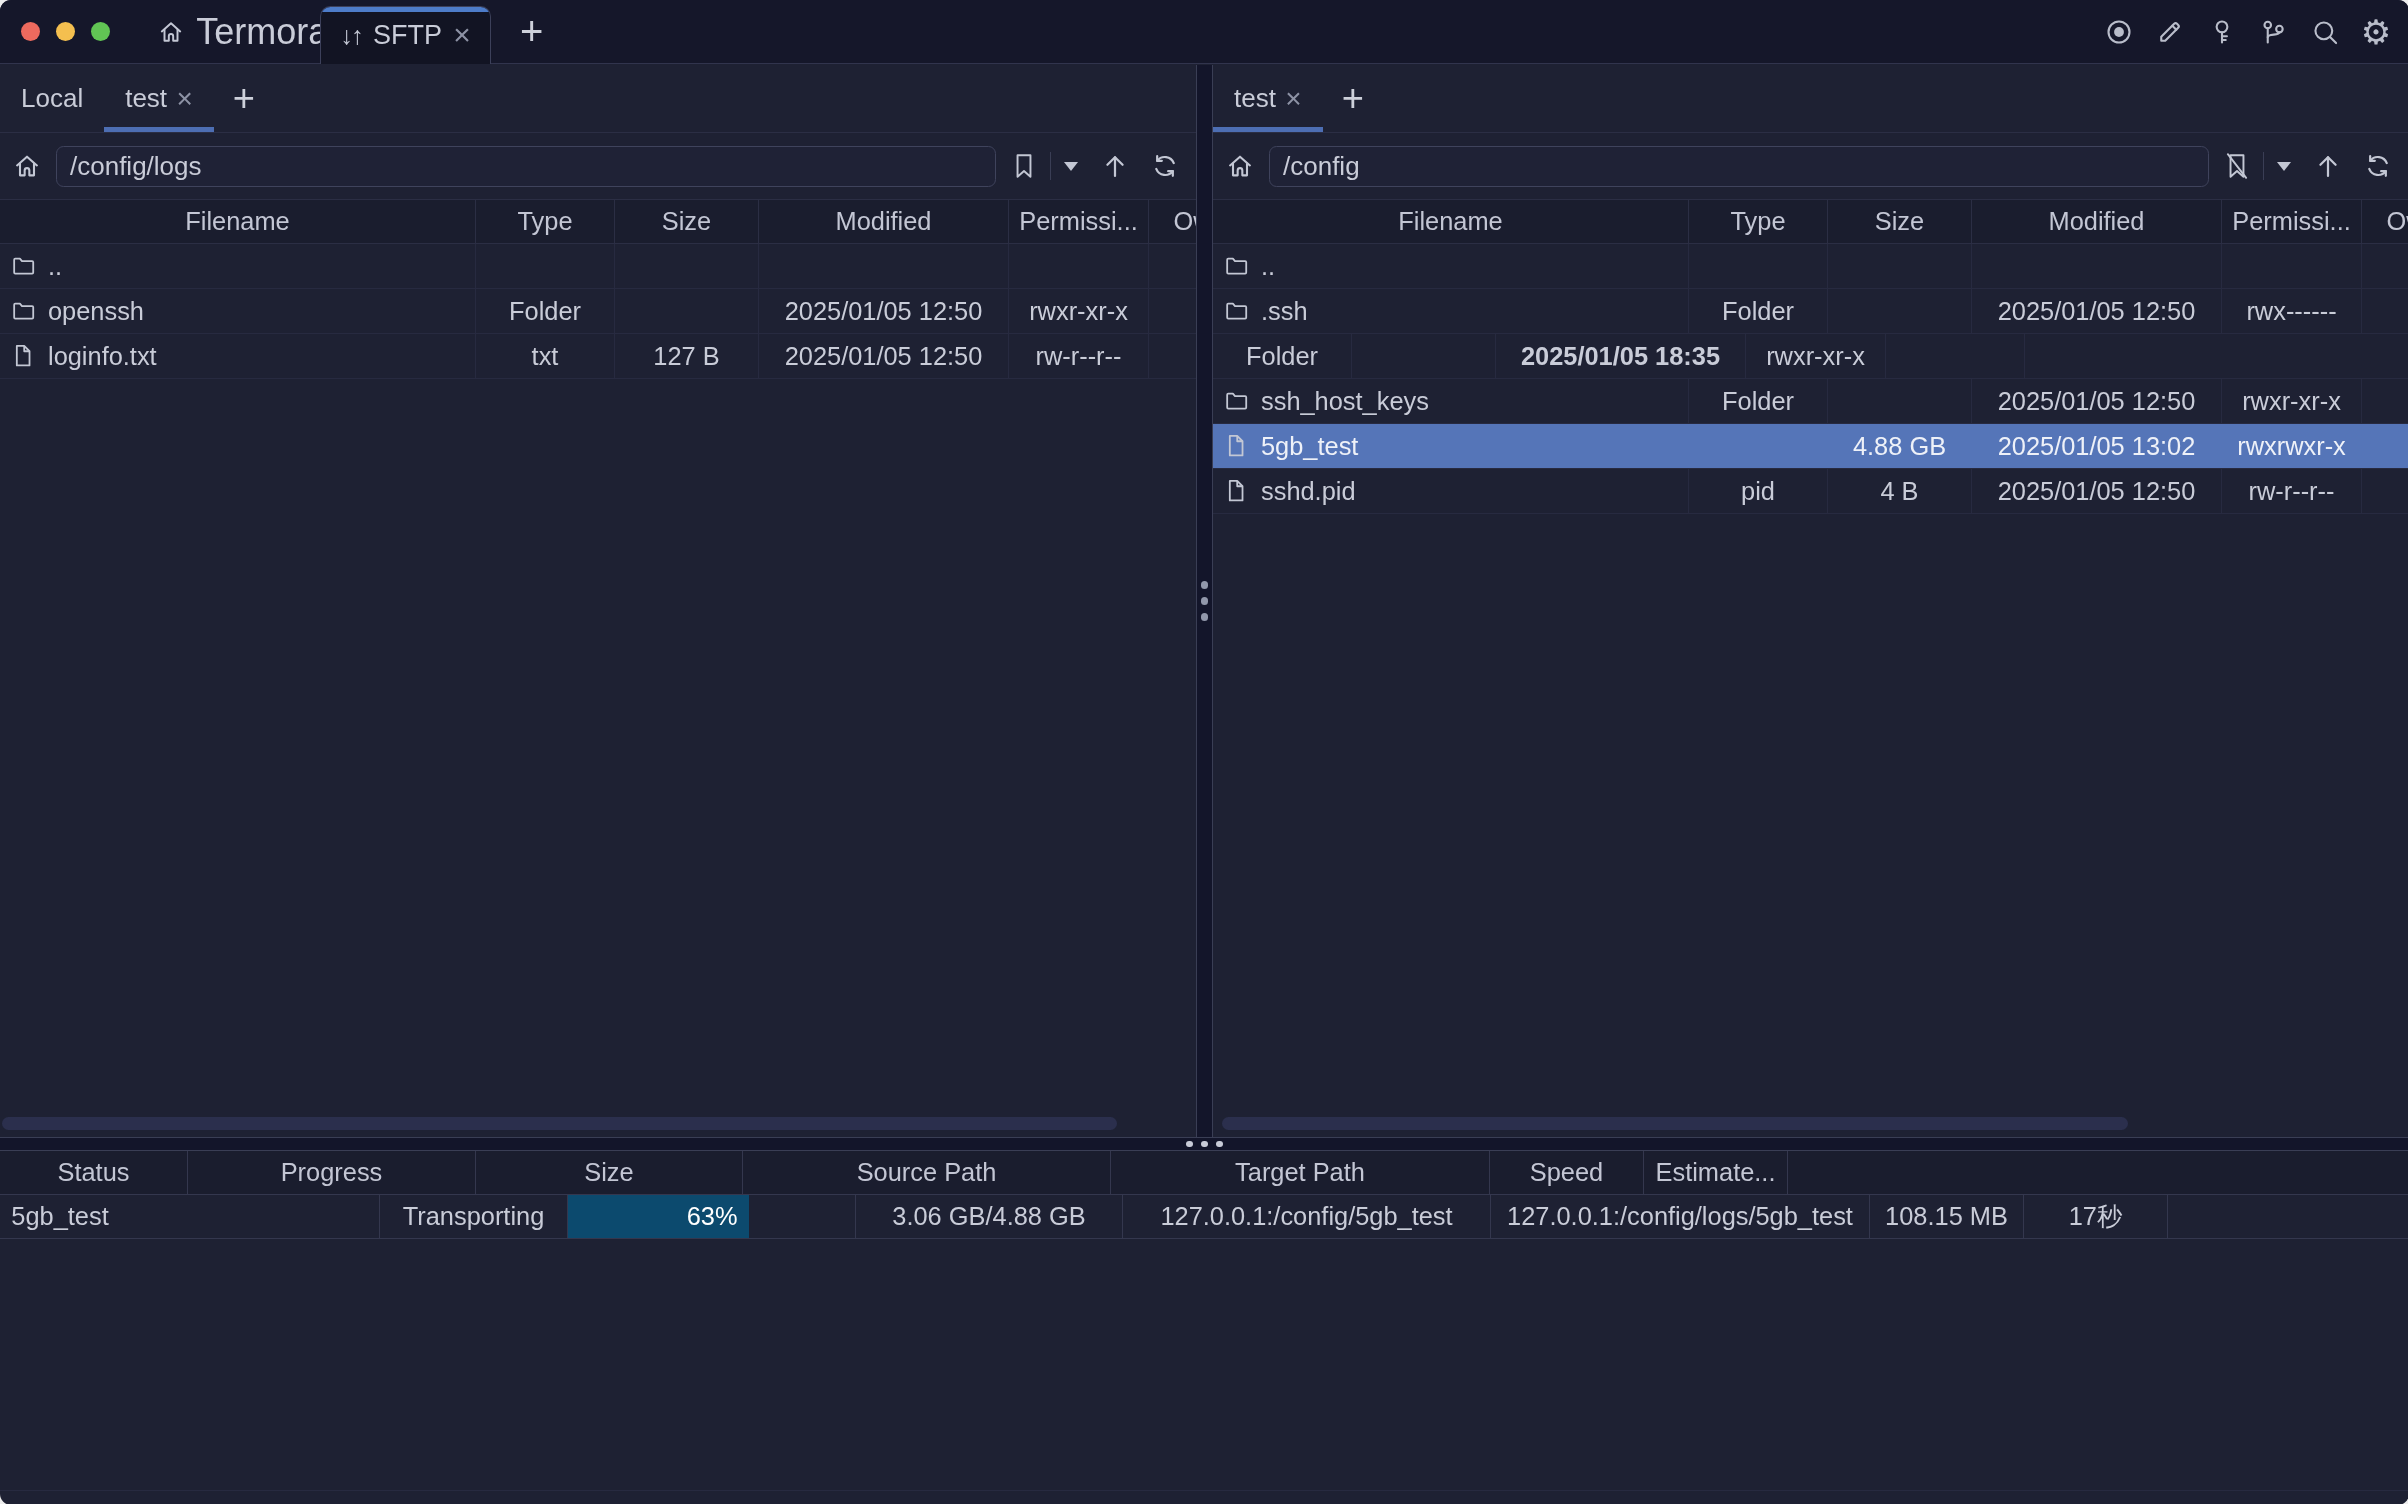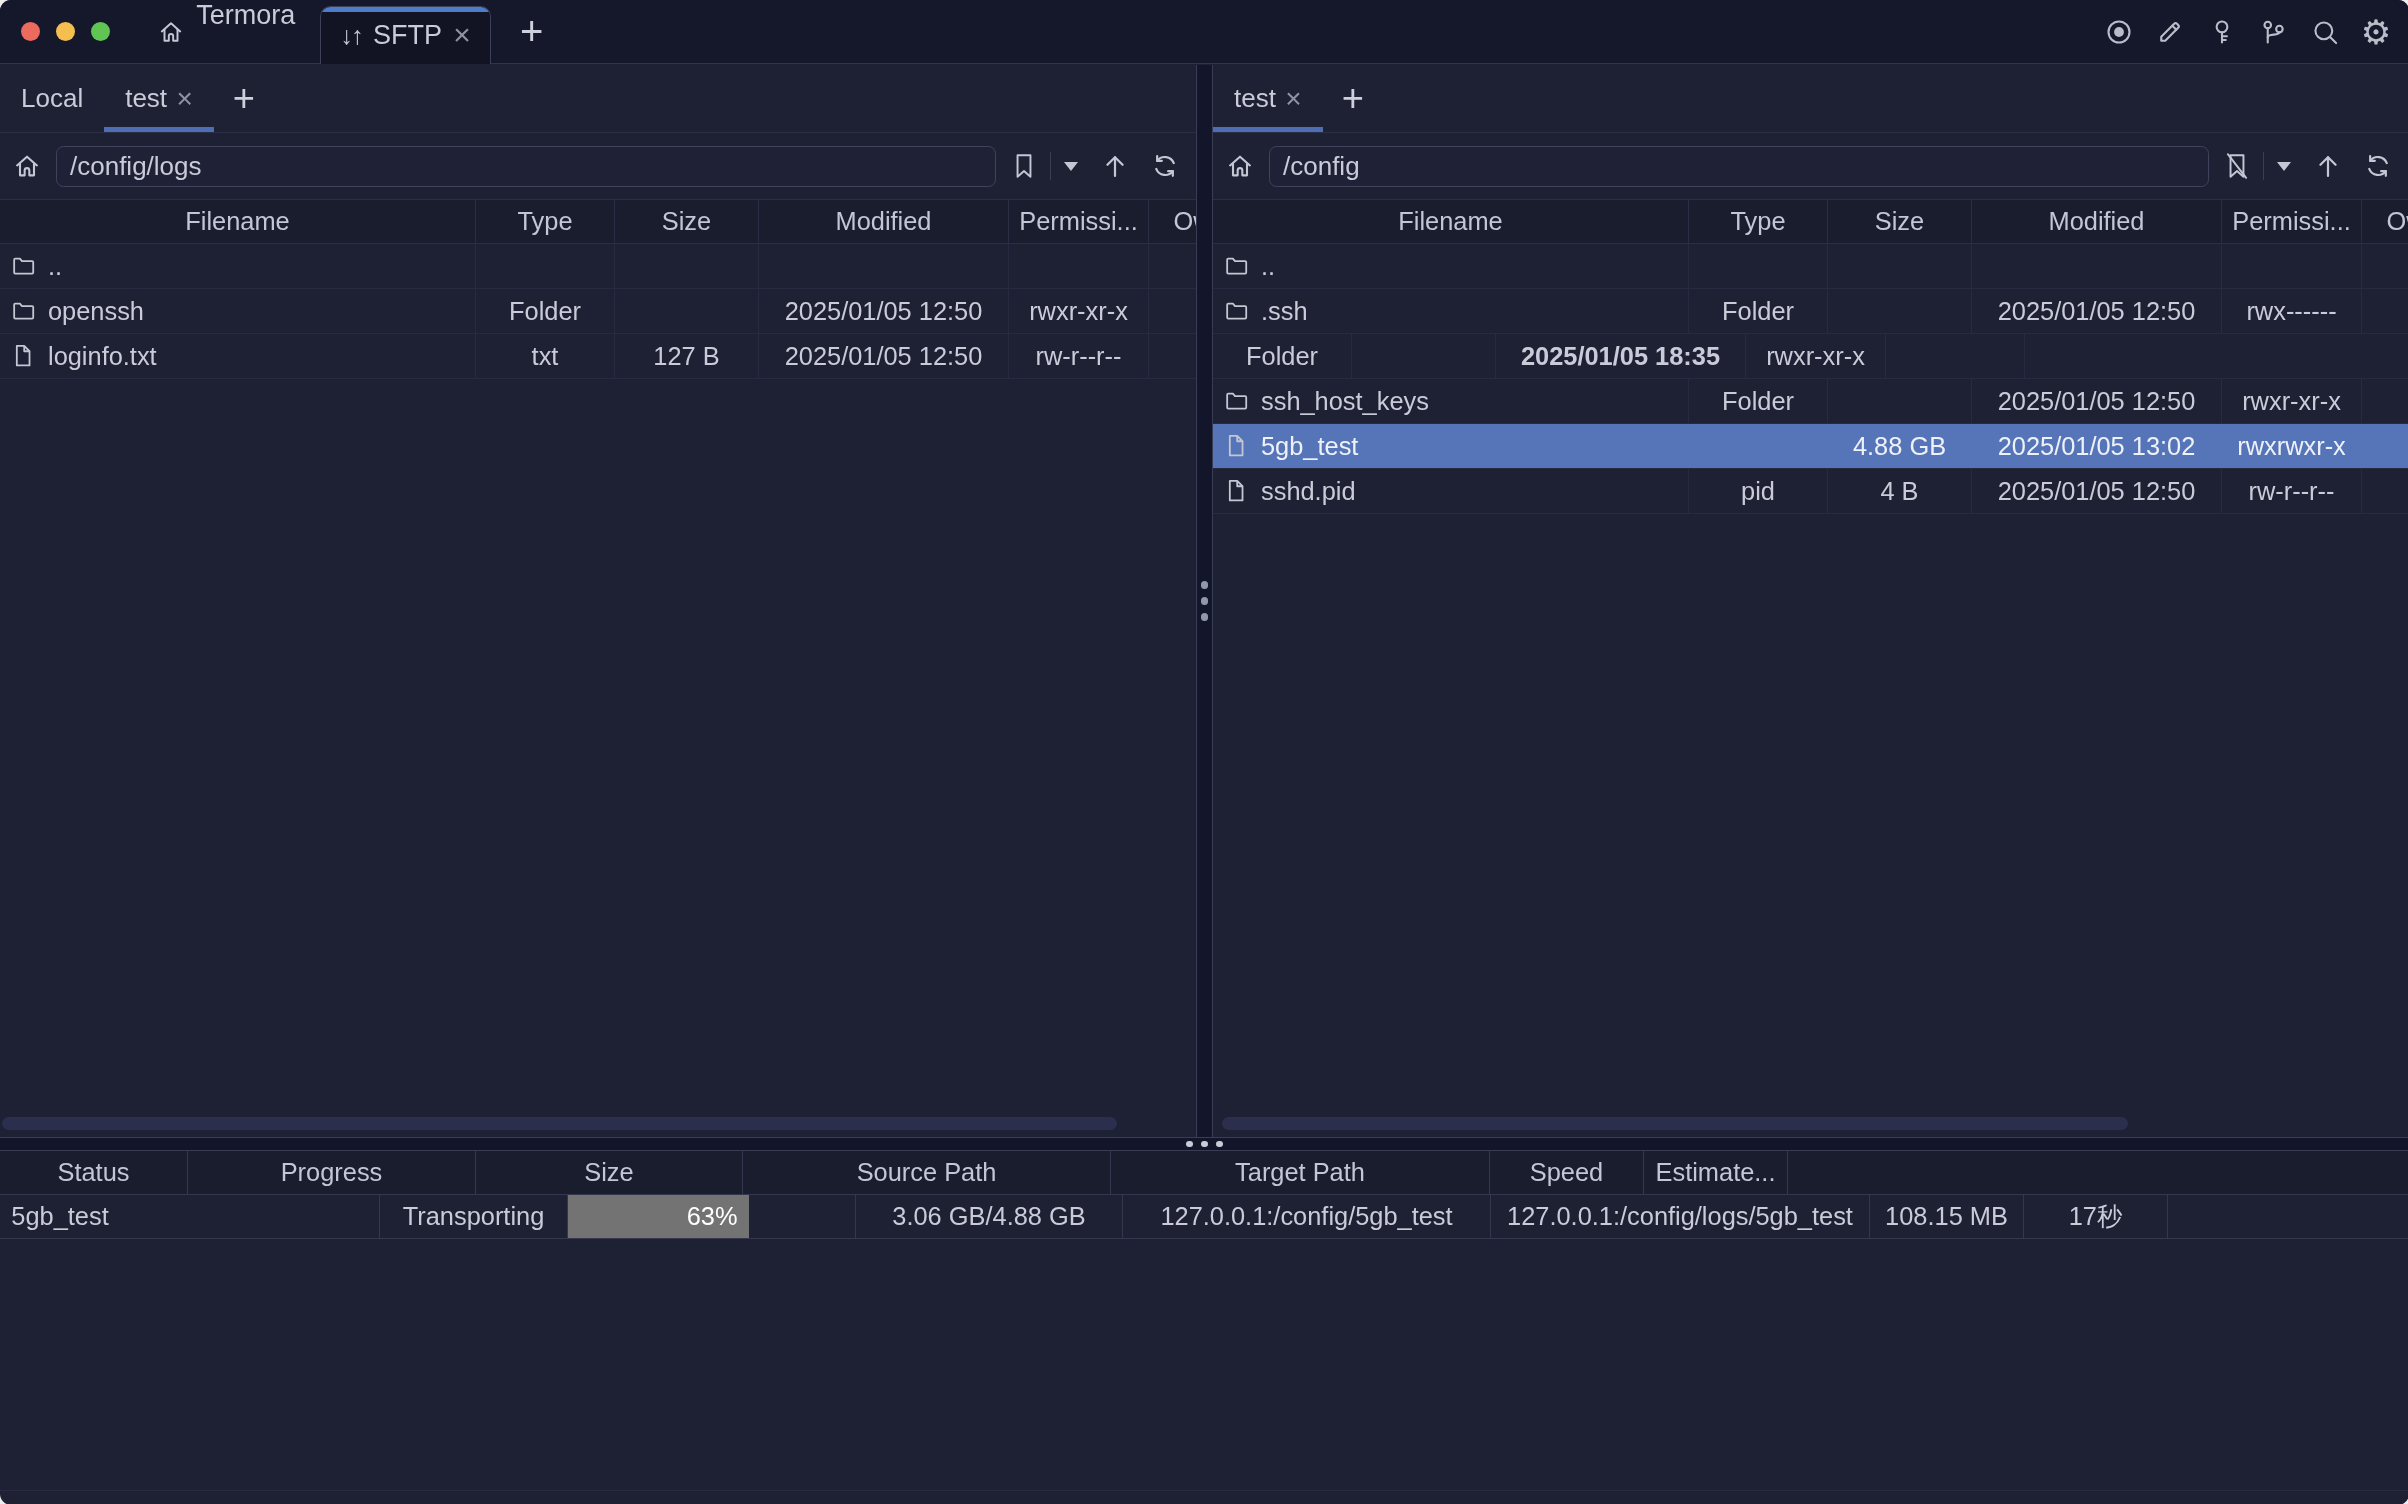--- a/index.html
+++ b/index.html
@@ -10,7 +10,7 @@
   .traffic{position:absolute;left:21px;top:21.7px;display:flex;gap:16px;}
   .tl{width:19px;height:19px;border-radius:50%;}
   .tl.red{background:#ed6a5e;} .tl.yellow{background:#f4bf4f;} .tl.green{background:#61c554;}
-  .app-tab{position:absolute;left:158px;top:0;height:63px;display:flex;gap:12.2px;font-size:27px;color:#c9ccd8;}
+  .app-tab{position:absolute;left:158px;top:0;height:63px;display:flex;align-items:center;gap:12.2px;font-size:36px;color:#c9ccd8;}
   .sftp-tab{position:absolute;left:320px;top:5.6px;width:171px;height:58px;background:#121423;border:0.9px solid #3c405a;border-bottom:none;border-radius:10.4px 10.4px 0 0;box-sizing:border-box;display:flex;align-items:center;justify-content:center;gap:11.3px;font-size:27px;overflow:hidden;}
   .sftp-tab::before{content:"";position:absolute;top:0;left:0;right:0;height:5.6px;background:#4d7cc9;}
   .sftp-updown{font-size:25.4px;color:#c3c7d4;letter-spacing:-1.9px;}

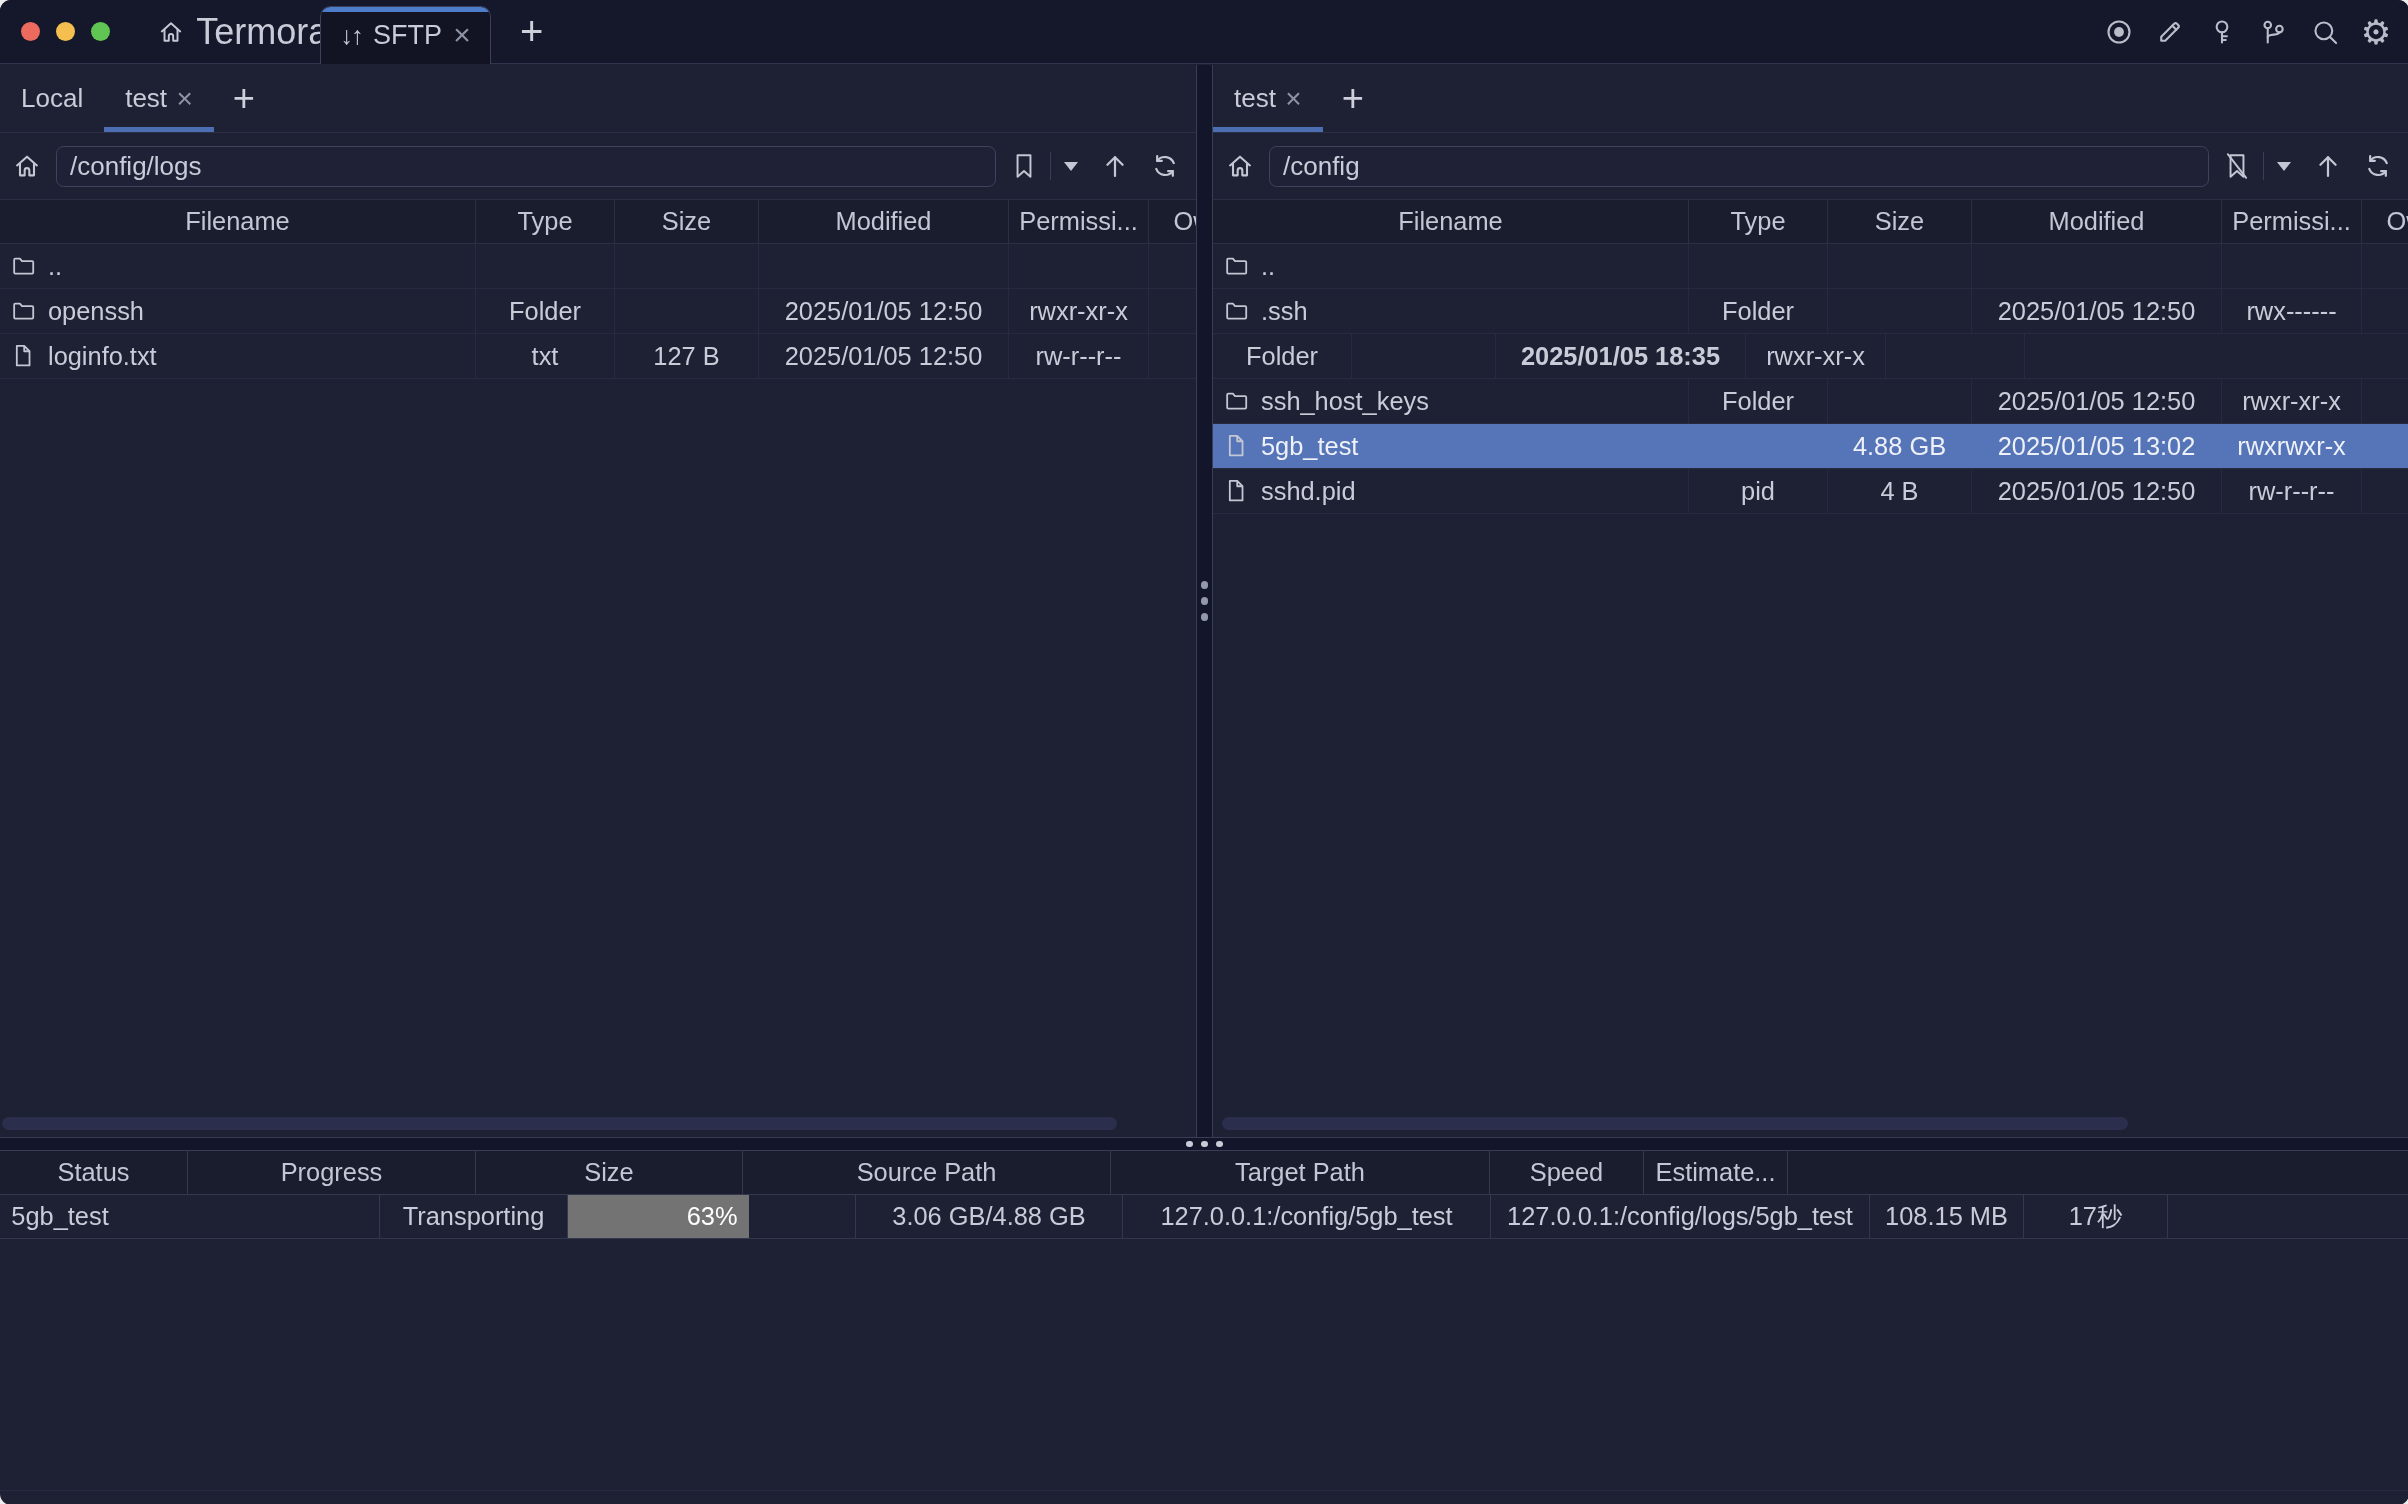--- a/index.html
+++ b/index.html
@@ -426,7 +426,7 @@
         <div class="tcell tname" style="width: 380px;">5gb_test</div>
         <div class="tcell" style="width: 188px; text-align: center;">Transporting</div>
         <div class="tcell" style="width: 288px;">
-          <div class="pfill" style="width: 63%; background: #737373;">63%</div>
+          <div class="pfill" style="width: 63%; background: #0c4a6e;">63%</div>
         </div>
         <div class="tcell" style="width: 267px;">3.06 GB/4.88 GB</div>
         <div class="tcell" style="width: 368px;">127.0.0.1:/config/5gb_test</div>

